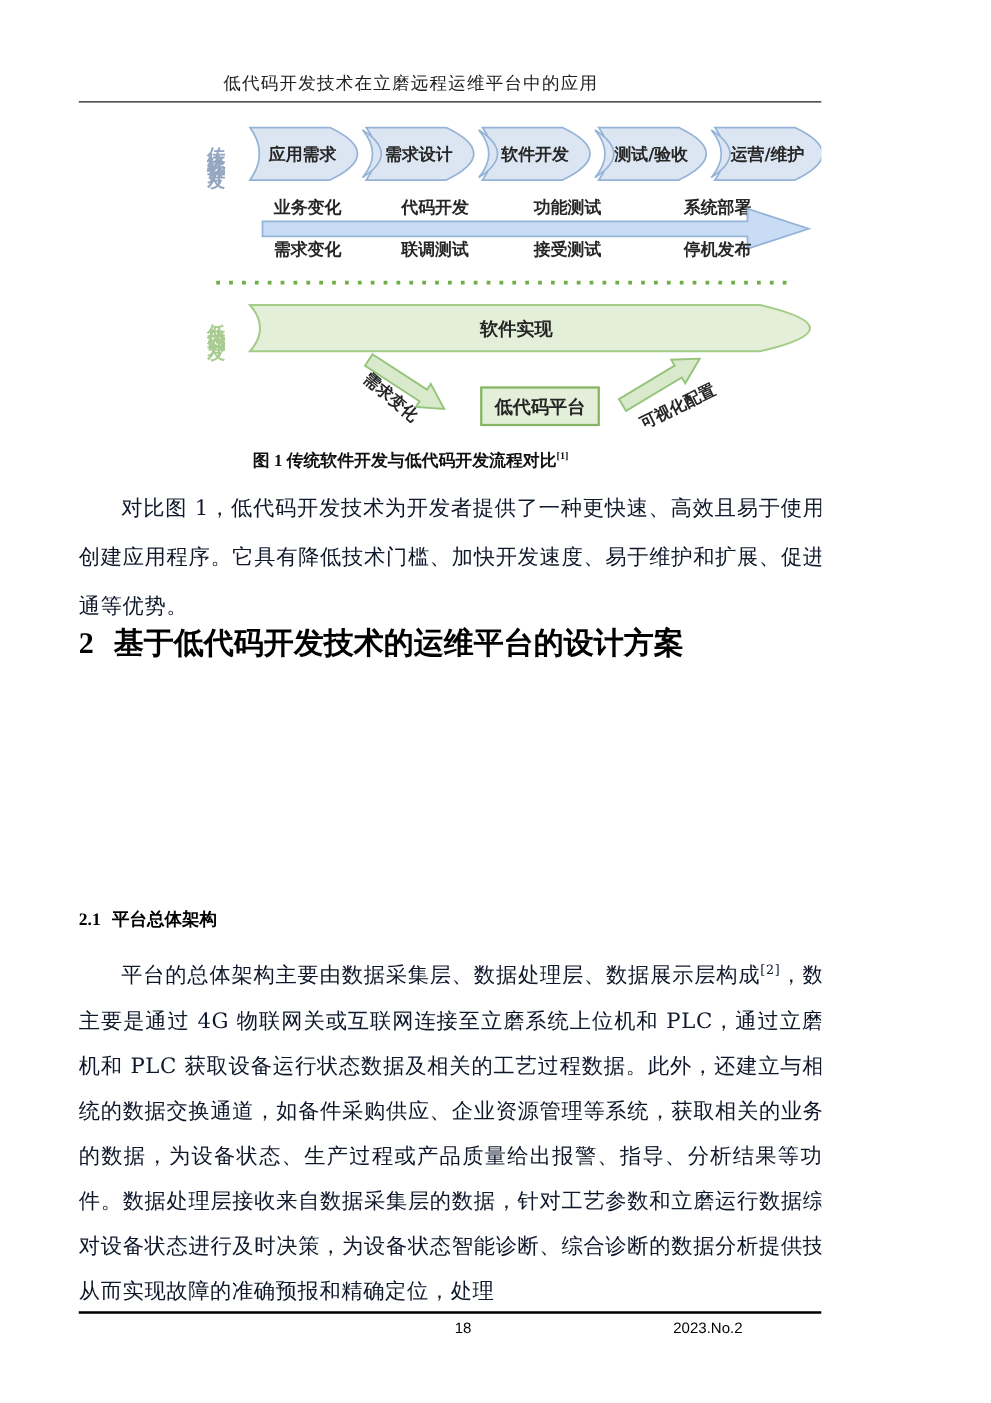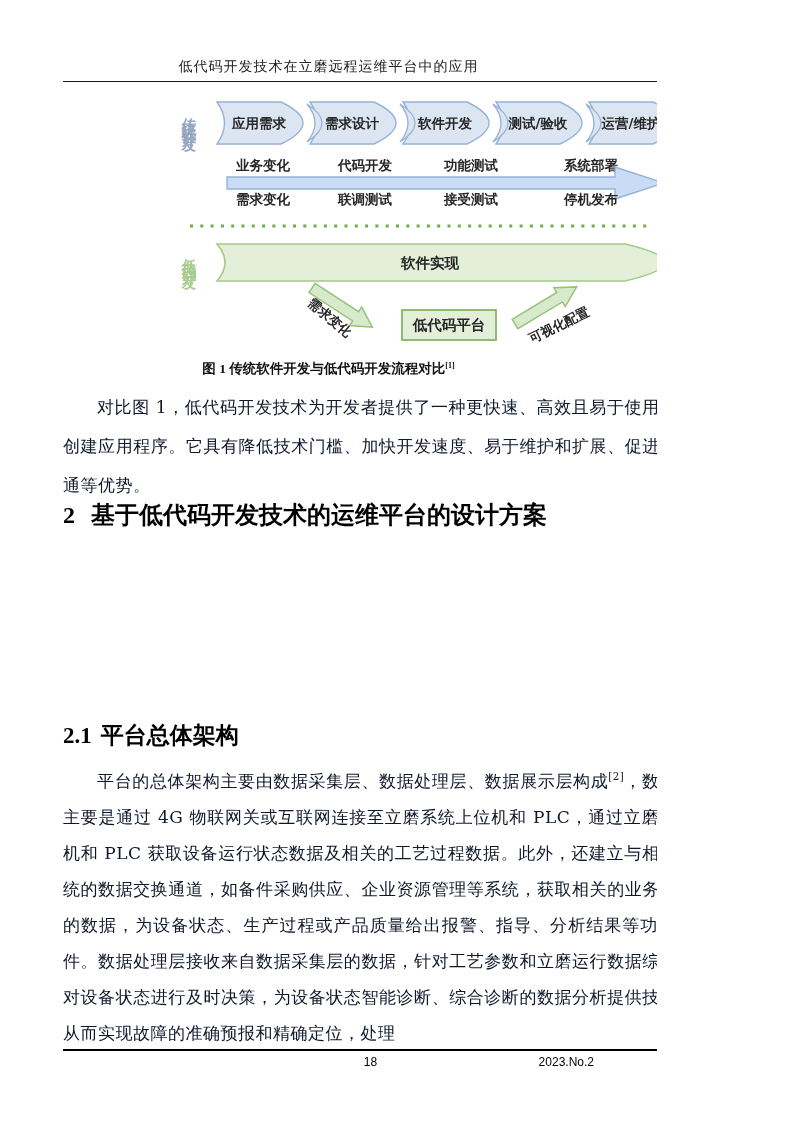--- a/index.html
+++ b/index.html
@@ -21,7 +21,7 @@
     border-top:1.6px solid #1a1a1a;
   }
   
-  .figure{position:absolute;top:98px;left:177px;width:502px;height:262px;}
+  .figure{position:absolute;top:98px;left:160px;width:502px;height:262px;}
   .figure svg{position:absolute;left:0;top:0;}
   .side-label{
     position:absolute;left:2px;

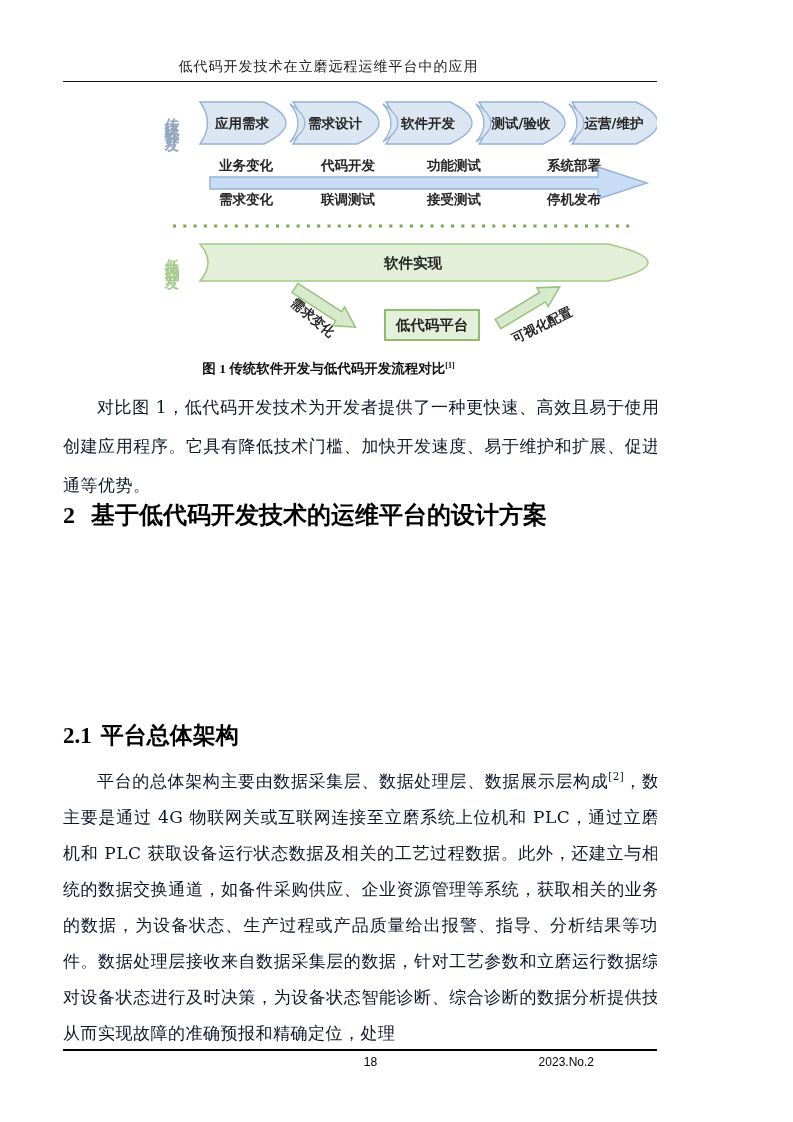--- a/index.html
+++ b/index.html
@@ -54,7 +54,7 @@
   }
   .h2{top:501px;font-size:24px;line-height:28px;}
   .h2 .num{display:inline-block;margin-right:16px;font-family:"Liberation Serif",serif;}
-  .h21{top:722px;font-size:23px;line-height:26px;}
+  .h21{top:722px;font-size:14px;line-height:26px;}
   .h21 .num{display:inline-block;margin-right:9px;font-family:"Liberation Serif",serif;}
   
   .footer-rule{

